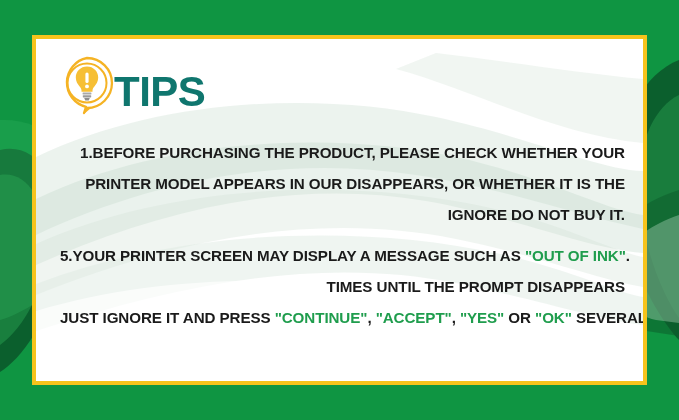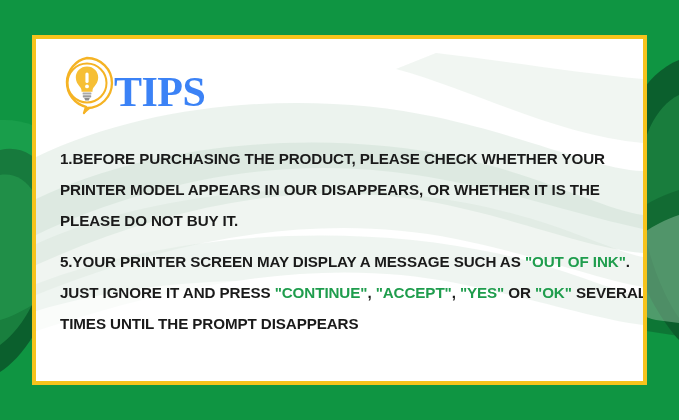--- a/index.html
+++ b/index.html
@@ -65,10 +65,10 @@
   }
   .tips-badge svg { display: block; width: 62px; height: 62px; }
   .tips-word {
-    font-family: Liberation Serif, serif;
+    font-family: Liberation Sans, sans-serif;
     font-size: 42px;
     font-weight: bold;
-    color: #3b82f6;
+    color: #0f766e;
     letter-spacing: -0.5px;
     line-height: 1;
     margin-left: -4px;

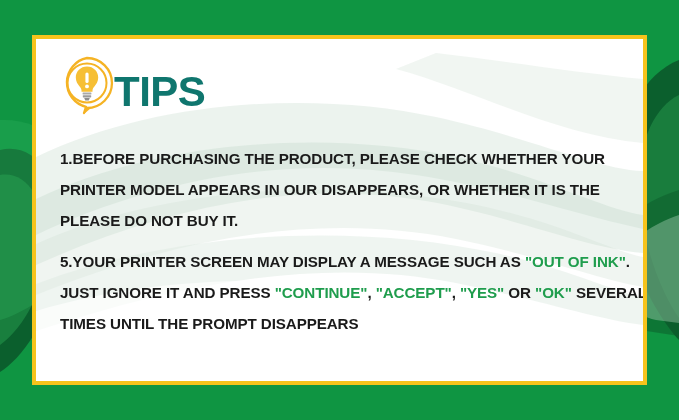--- a/index.html
+++ b/index.html
@@ -77,8 +77,9 @@
 
   
   .body-copy {
-    margin-top: 28px;
+    margin-top: 22px;
     padding-left: 10px;
+    text-align: right;
   }
   .para { margin: 0 0 0 0; }
   .para + .para { margin-top: 10px; }

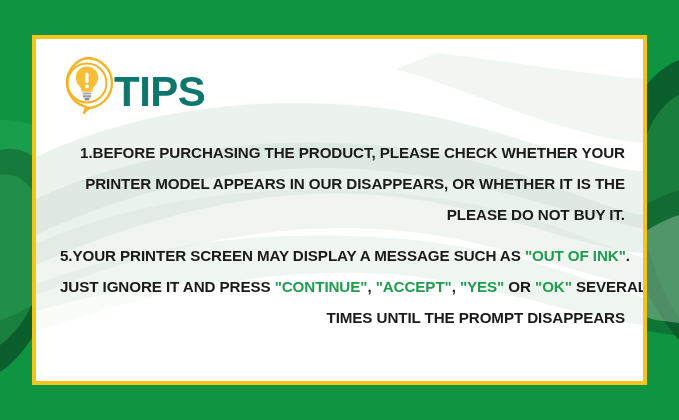--- a/index.html
+++ b/index.html
@@ -166,7 +166,7 @@
             <span>PRINTER MODEL APPEARS IN OUR DISAPPEARS, OR WHETHER IT IS THE</span>
           </div>
           <div class="line">
-            <span>PLEASE DO NOT BUY IT.</span>
+            <span>IGNORE DO NOT BUY IT.</span>
           </div>
         </div>
 

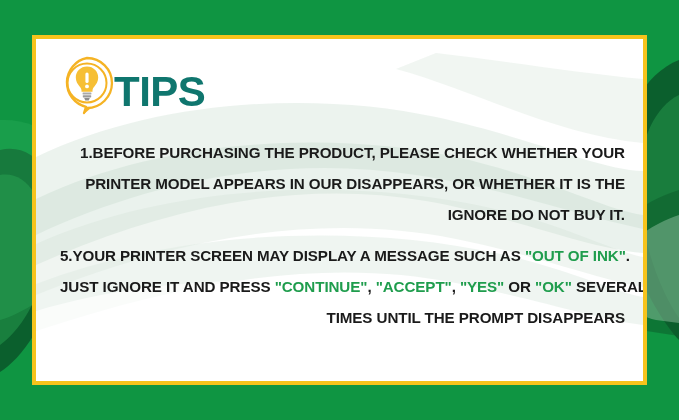--- a/index.html
+++ b/index.html
@@ -175,10 +175,10 @@
             <span>5.YOUR PRINTER SCREEN MAY DISPLAY A MESSAGE SUCH AS </span><span class="kw">"OUT OF INK"</span><span>.</span>
           </div>
           <div class="line">
-            <span>JUST IGNORE IT AND PRESS </span><span class="kw">"CONTINUE"</span><span>, </span><span class="kw">"ACCEPT"</span><span>, </span><span class="kw">"YES"</span><span> OR </span><span class="kw">"OK"</span><span> SEVERAL</span>
+            <span>TIMES UNTIL THE PROMPT DISAPPEARS</span>
           </div>
           <div class="line">
-            <span>TIMES UNTIL THE PROMPT DISAPPEARS</span>
+            <span>JUST IGNORE IT AND PRESS </span><span class="kw">"CONTINUE"</span><span>, </span><span class="kw">"ACCEPT"</span><span>, </span><span class="kw">"YES"</span><span> OR </span><span class="kw">"OK"</span><span> SEVERAL</span>
           </div>
         </div>
 

